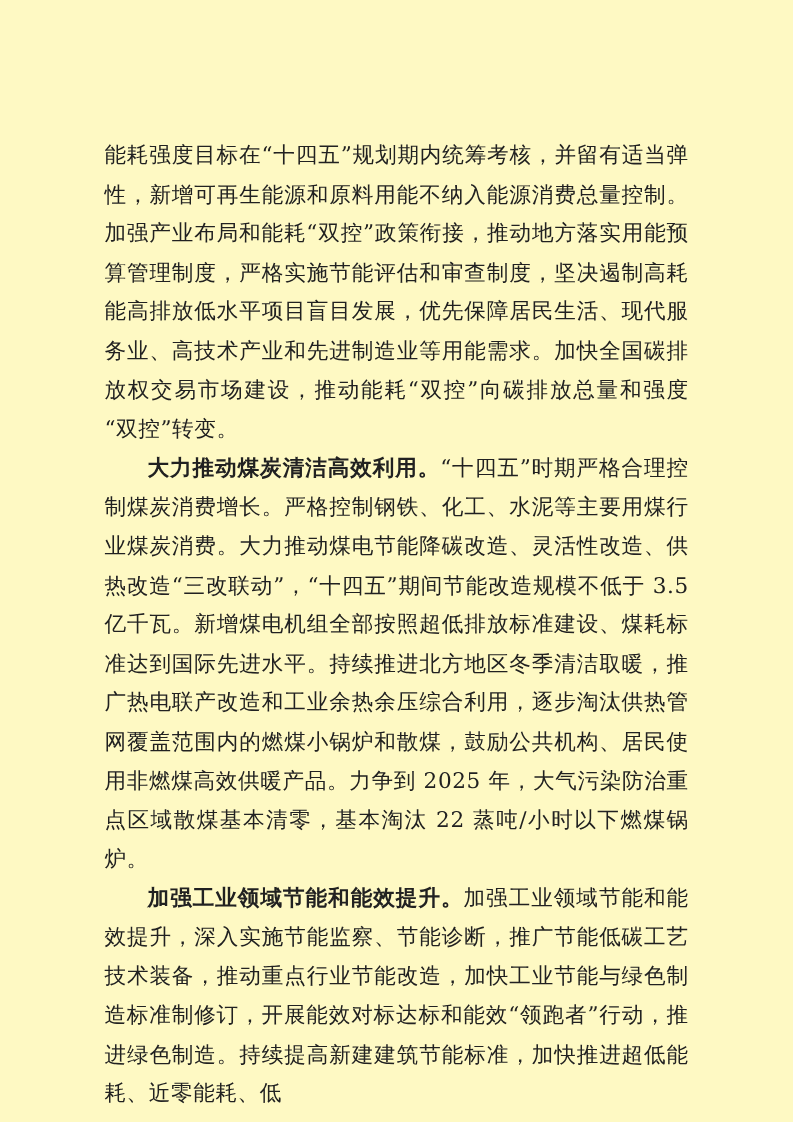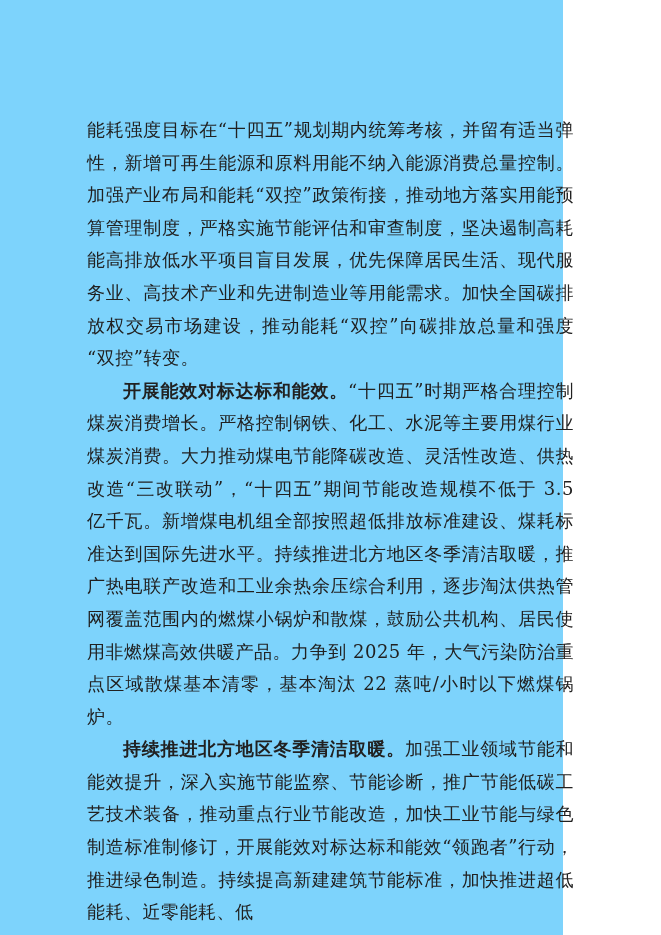--- a/index.html
+++ b/index.html
@@ -18,9 +18,9 @@
     position: absolute;
     left: 0;
     top: 0;
-    width: 563px;
+    width: 661px;
     height: 935px;
-    background: #7dd3fc;
+    background: #fef9c3;
   }
   .text-block {
     position: absolute;

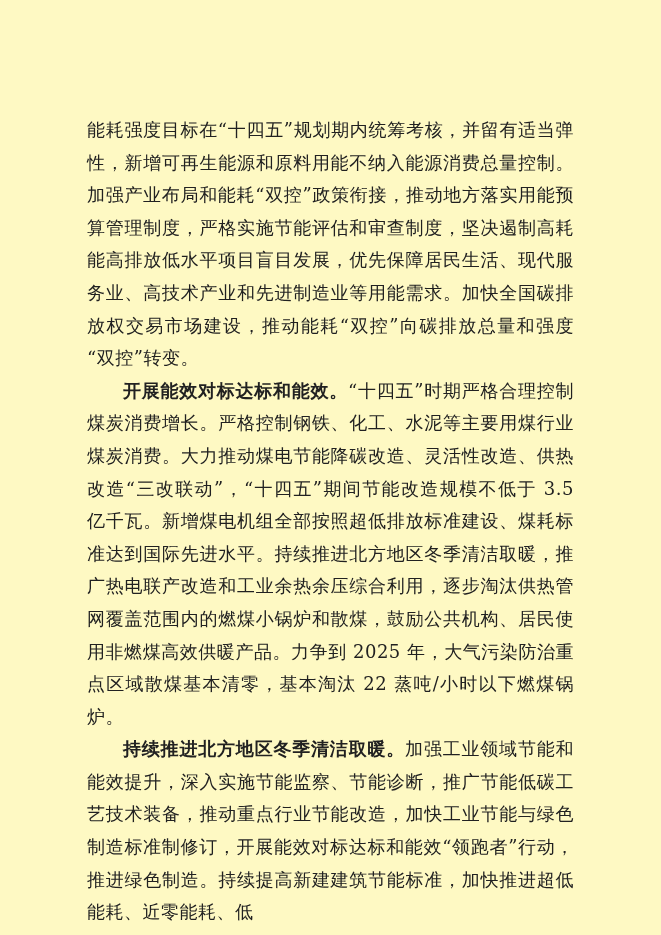--- a/index.html
+++ b/index.html
@@ -65,7 +65,7 @@
 
     <p class="para"><span class="body-text">能耗强度目标在“十四五”规划期内统筹考核，并留有适当弹性，新增可再生能源和原料用能不纳入能源消费总量控制。加强产业布局和能耗“双控”政策衔接，推动地方落实用能预算管理制度，严格实施节能评估和审查制度，坚决遏制高耗能高排放低水平项目盲目发展，优先保障居民生活、现代服务业、高技术产业和先进制造业等用能需求。加快全国碳排放权交易市场建设，推动能耗“双控”向碳排放总量和强度“双控”转变。</span></p>
 
-    <p class="para indent"><span class="lead">开展能效对标达标和能效。</span><span class="body-text">“十四五”时期严格合理控制煤炭消费增长。严格控制钢铁、化工、水泥等主要用煤行业煤炭消费。大力推动煤电节能降碳改造、灵活性改造、供热改造“三改联动”，“十四五”期间节能改造规模不低于 3.5 亿千瓦。新增煤电机组全部按照超低排放标准建设、煤耗标准达到国际先进水平。持续推进北方地区冬季清洁取暖，推广热电联产改造和工业余热余压综合利用，逐步淘汰供热管网覆盖范围内的燃煤小锅炉和散煤，鼓励公共机构、居民使用非燃煤高效供暖产品。力争到 2025 年，大气污染防治重点区域散煤基本清零，基本淘汰 22 蒸吨/小时以下燃煤锅炉。</span></p>
+    <p class="para indent"><span class="lead">大力推动煤炭清洁高效利用。</span><span class="body-text">“十四五”时期严格合理控制煤炭消费增长。严格控制钢铁、化工、水泥等主要用煤行业煤炭消费。大力推动煤电节能降碳改造、灵活性改造、供热改造“三改联动”，“十四五”期间节能改造规模不低于 3.5 亿千瓦。新增煤电机组全部按照超低排放标准建设、煤耗标准达到国际先进水平。持续推进北方地区冬季清洁取暖，推广热电联产改造和工业余热余压综合利用，逐步淘汰供热管网覆盖范围内的燃煤小锅炉和散煤，鼓励公共机构、居民使用非燃煤高效供暖产品。力争到 2025 年，大气污染防治重点区域散煤基本清零，基本淘汰 22 蒸吨/小时以下燃煤锅炉。</span></p>
 
     <p class="para indent"><span class="lead">持续推进北方地区冬季清洁取暖。</span><span class="body-text">加强工业领域节能和能效提升，深入实施节能监察、节能诊断，推广节能低碳工艺技术装备，推动重点行业节能改造，加快工业节能与绿色制造标准制修订，开展能效对标达标和能效“领跑者”行动，推进绿色制造。持续提高新建建筑节能标准，加快推进超低能耗、近零能耗、低</span></p>
 

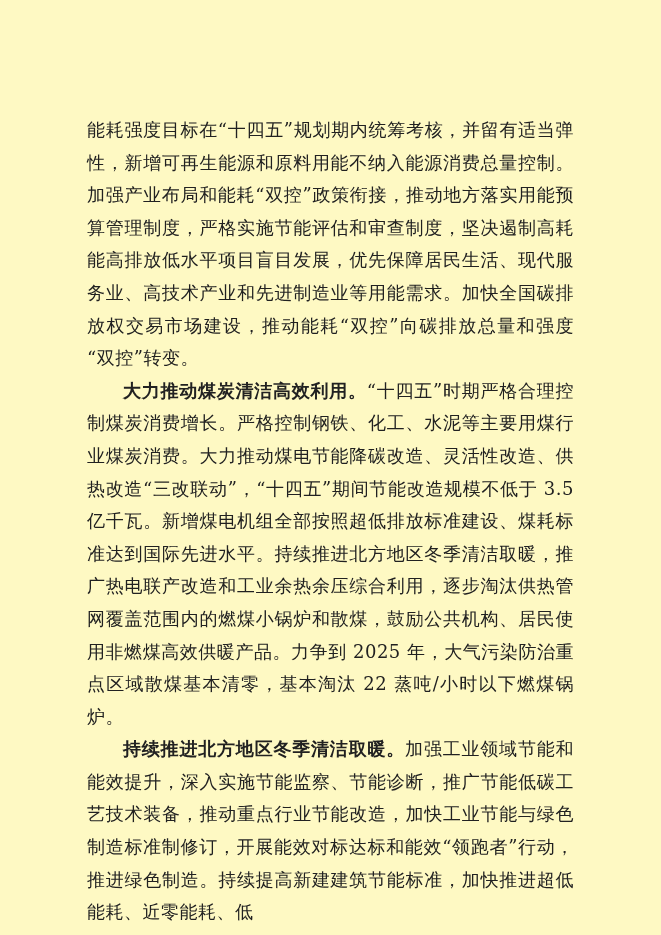--- a/index.html
+++ b/index.html
@@ -67,7 +67,7 @@
 
     <p class="para indent"><span class="lead">大力推动煤炭清洁高效利用。</span><span class="body-text">“十四五”时期严格合理控制煤炭消费增长。严格控制钢铁、化工、水泥等主要用煤行业煤炭消费。大力推动煤电节能降碳改造、灵活性改造、供热改造“三改联动”，“十四五”期间节能改造规模不低于 3.5 亿千瓦。新增煤电机组全部按照超低排放标准建设、煤耗标准达到国际先进水平。持续推进北方地区冬季清洁取暖，推广热电联产改造和工业余热余压综合利用，逐步淘汰供热管网覆盖范围内的燃煤小锅炉和散煤，鼓励公共机构、居民使用非燃煤高效供暖产品。力争到 2025 年，大气污染防治重点区域散煤基本清零，基本淘汰 22 蒸吨/小时以下燃煤锅炉。</span></p>
 
-    <p class="para indent"><span class="lead">持续推进北方地区冬季清洁取暖。</span><span class="body-text">加强工业领域节能和能效提升，深入实施节能监察、节能诊断，推广节能低碳工艺技术装备，推动重点行业节能改造，加快工业节能与绿色制造标准制修订，开展能效对标达标和能效“领跑者”行动，推进绿色制造。持续提高新建建筑节能标准，加快推进超低能耗、近零能耗、低</span></p>
+    <p class="para indent"><span class="lead">加强工业领域节能和能效提升。</span><span class="body-text">加强工业领域节能和能效提升，深入实施节能监察、节能诊断，推广节能低碳工艺技术装备，推动重点行业节能改造，加快工业节能与绿色制造标准制修订，开展能效对标达标和能效“领跑者”行动，推进绿色制造。持续提高新建建筑节能标准，加快推进超低能耗、近零能耗、低</span></p>
 
   </div>
 

